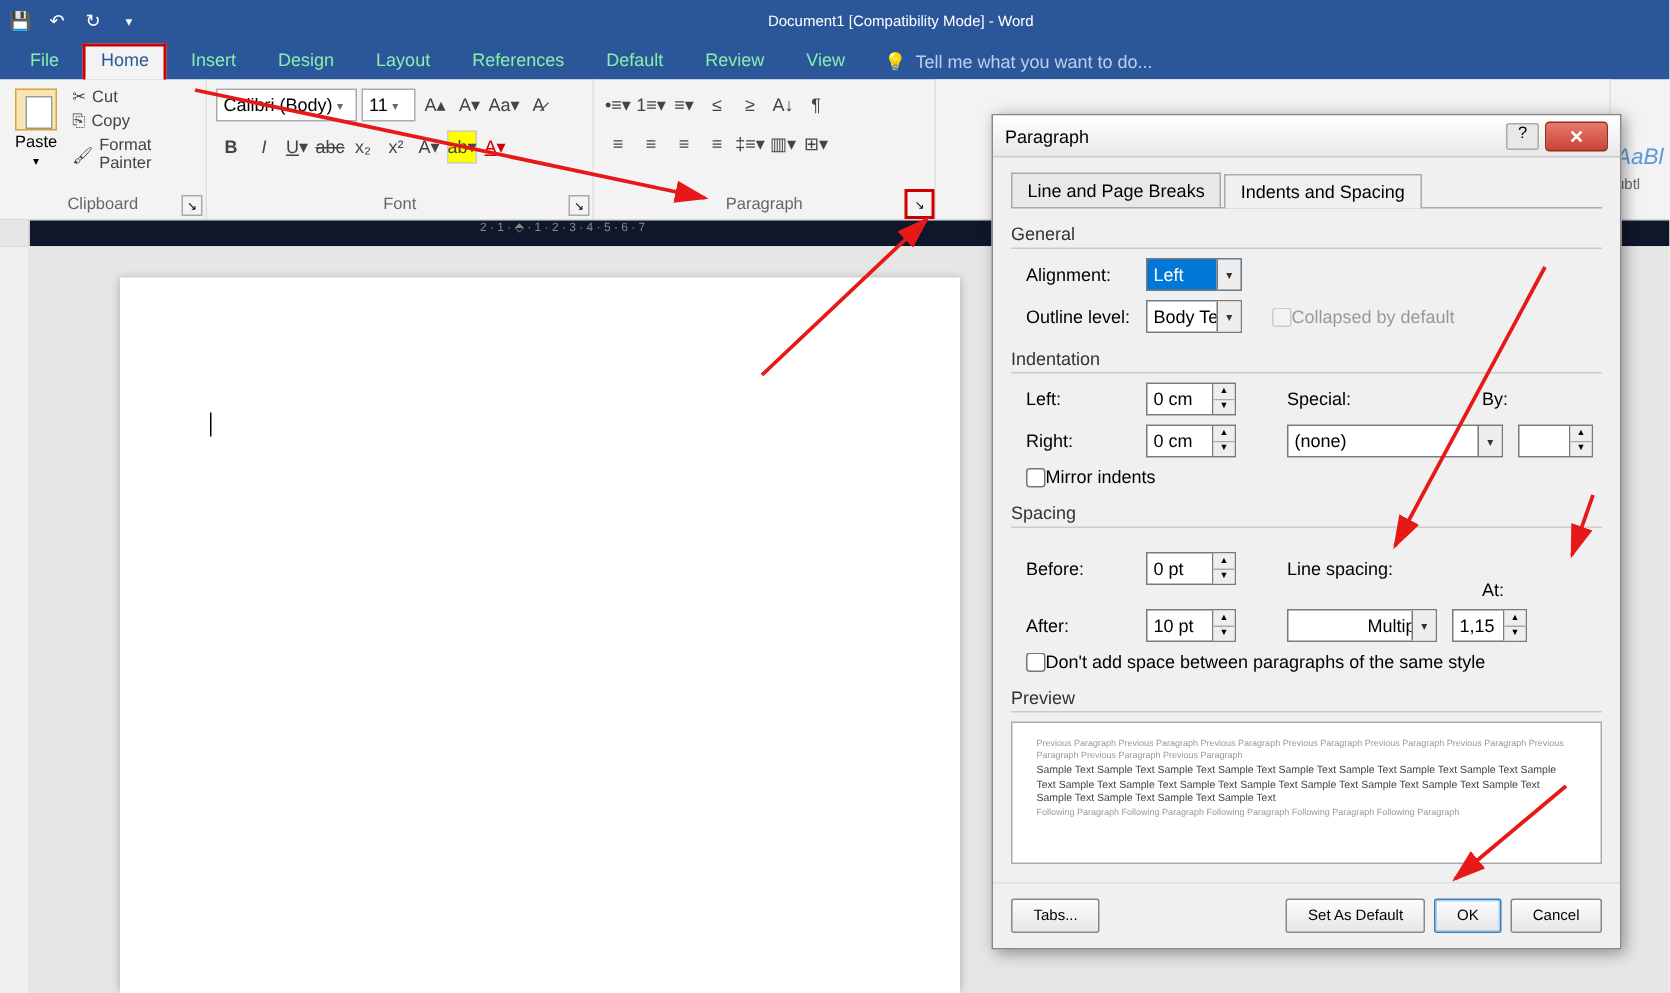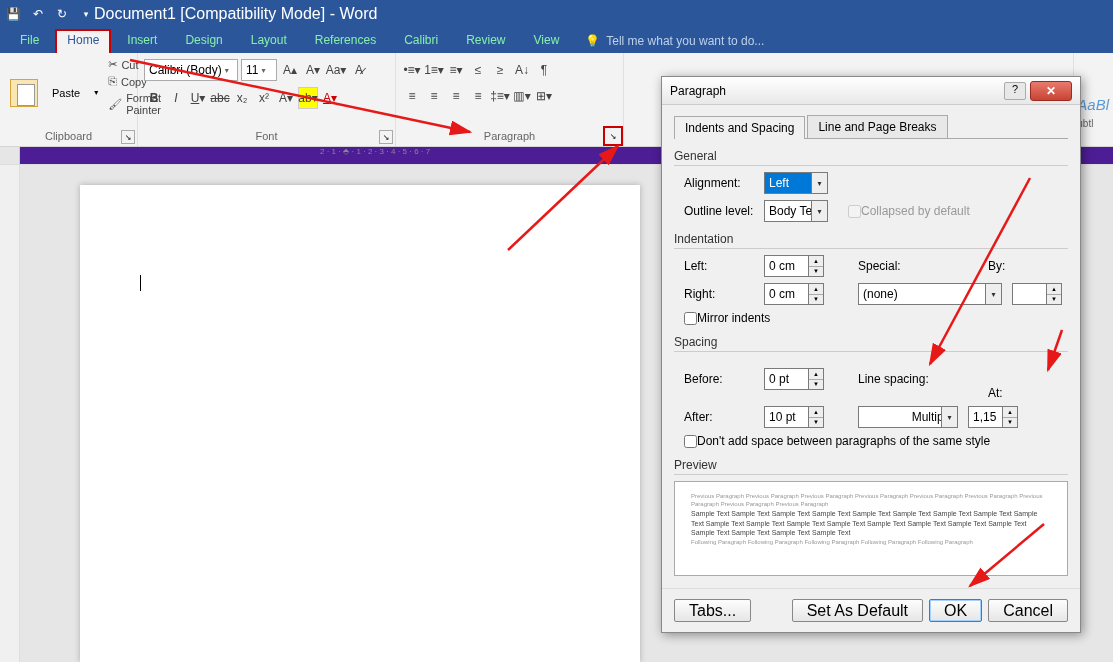--- a/index.html
+++ b/index.html
@@ -9,7 +9,7 @@
 .titlebar { height: 28px; background: #2b579a; color: #fff; display: flex; align-items: center; padding: 0 6px; }
 .qat { display: flex; gap: 8px; align-items: center; }
 .qat-icon { width: 16px; height: 16px; display: flex; align-items: center; justify-content: center; }
-.title { flex: 1; text-align: left; font-size: 16px; }
+.title { flex: 1; text-align: center; font-size: 10px; }
 
 
 .tabs { height: 25px; background: #2b579a; display: flex; align-items: center; padding-left: 8px; gap: 4px; }

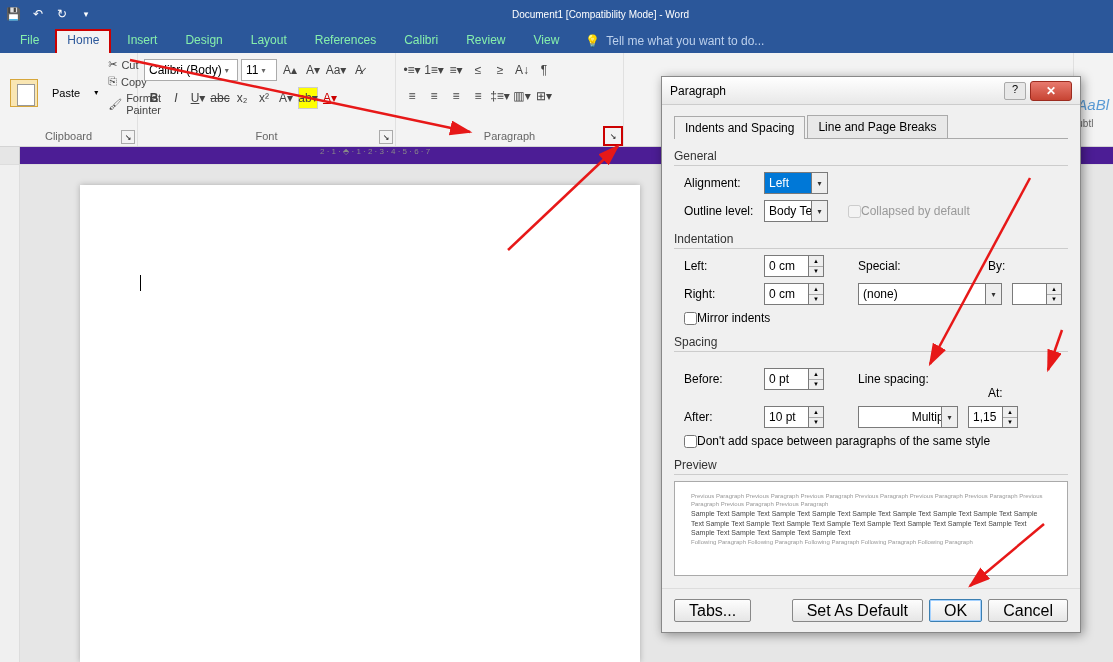--- a/index.html
+++ b/index.html
@@ -112,7 +112,7 @@
   <div class="tab">Design</div>
   <div class="tab">Layout</div>
   <div class="tab">References</div>
-  <div class="tab">Calibri</div>
+  <div class="tab">Default</div>
   <div class="tab">Review</div>
   <div class="tab">View</div>
   <div class="tellme">

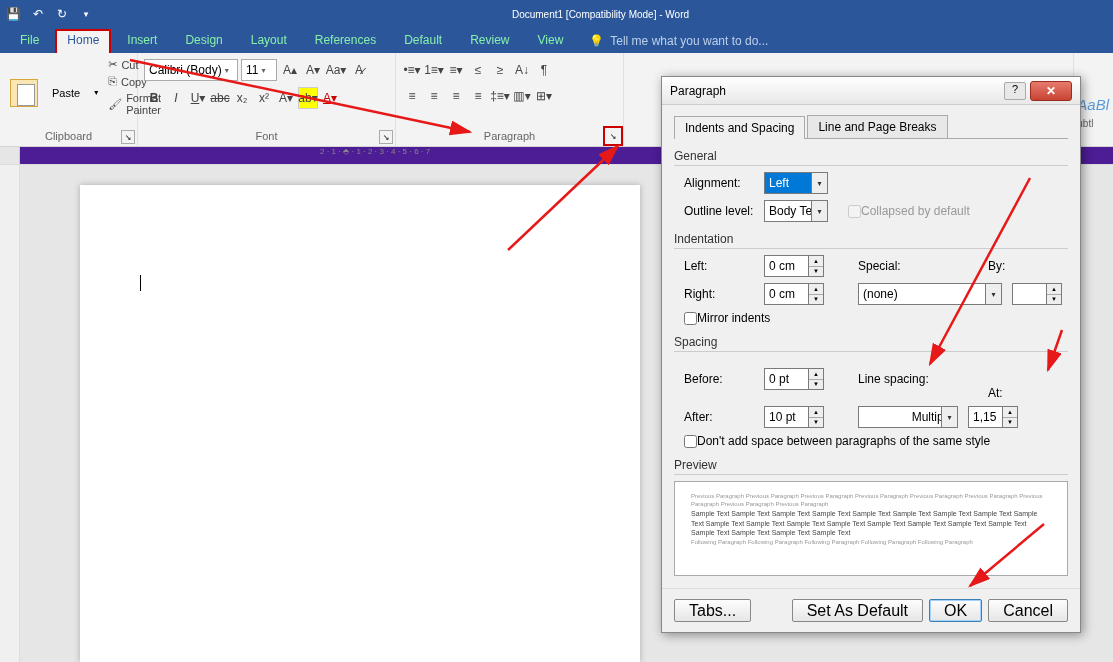--- a/index.html
+++ b/index.html
@@ -25,7 +25,7 @@
 .launcher { position: absolute; right: 2px; bottom: 2px; width: 14px; height: 14px; border: 1px solid #aaa; font-size: 8px; display: flex; align-items: center; justify-content: center; }
 .launcher.highlight { border: 2px solid #c00; right: 0; bottom: 0; width: 20px; height: 20px; }
 
-.paste-block { display: flex; flex-direction: row; align-items: center; padding: 2px 4px; gap: 14px; }
+.paste-block { display: flex; flex-direction: column; align-items: center; padding: 2px 4px; gap: 2px; }
 .paste-icon { width: 28px; height: 28px; background: #f9e6b3; border: 1px solid #d6a63b; position: relative; }
 .paste-icon::after { content: ''; position: absolute; top: 4px; left: 6px; width: 16px; height: 20px; background: #fff; border: 1px solid #999; }
 .clip-list { display: flex; flex-direction: column; gap: 2px; padding-left: 4px; }

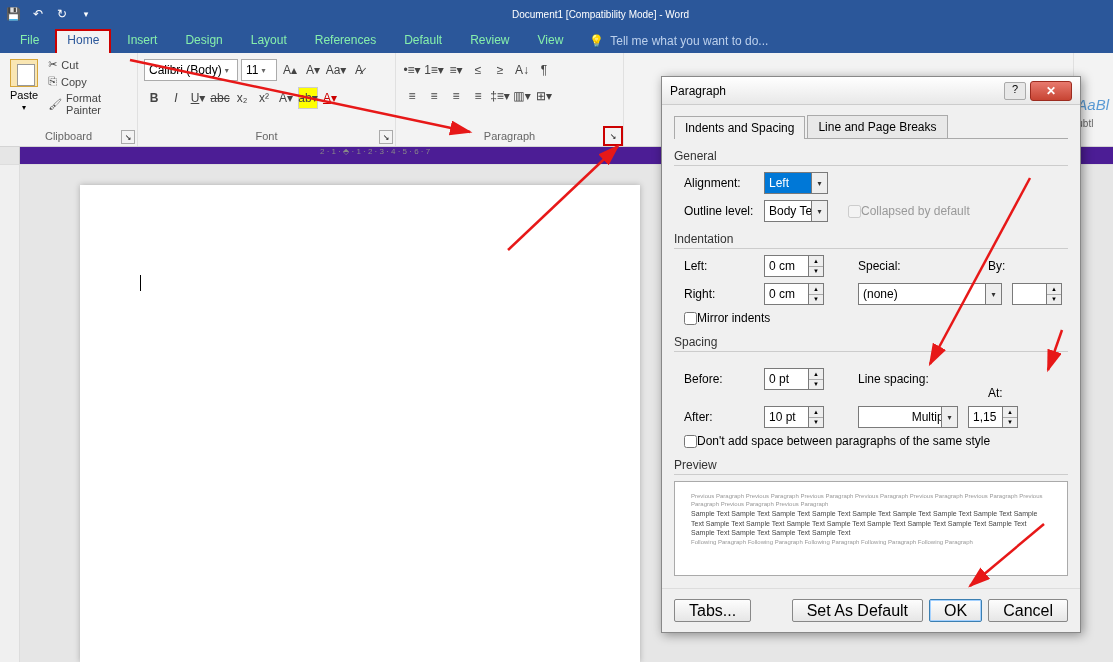--- a/index.html
+++ b/index.html
@@ -242,8 +242,8 @@
   </div>
   <div class="dlg-body">
     <div class="tabstrip">
+      <div class="dlg-tab">Line and Page Breaks</div>
       <div class="dlg-tab active">Indents and Spacing</div>
-      <div class="dlg-tab">Line and Page Breaks</div>
     </div>
 
     <div class="section">

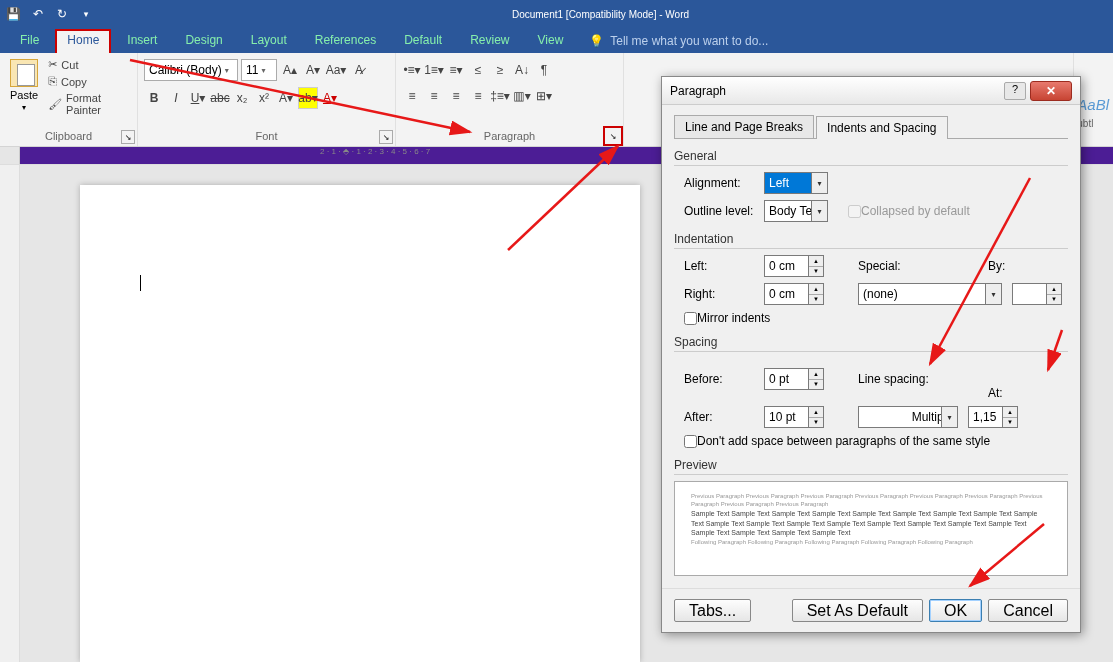--- a/index.html
+++ b/index.html
@@ -45,7 +45,7 @@
 
 .ruler-row { height: 18px; background: #f0f0f0; border-bottom: 1px solid #ddd; display: flex; }
 .ruler-corner { width: 20px; background: #e6e6e6; border-right: 1px solid #ccc; }
-.ruler-h { flex: 1; position: relative; background: #4c1d95; font-size: 8px; color: #888; }
+.ruler-h { flex: 1; position: relative; background: #0f172a; font-size: 8px; color: #888; }
 
 .workspace { display: flex; height: calc(662px - 28px - 25px - 94px - 18px); background: #e6e6e6; }
 .ruler-v { width: 20px; background: #f0f0f0; border-right: 1px solid #ddd; }

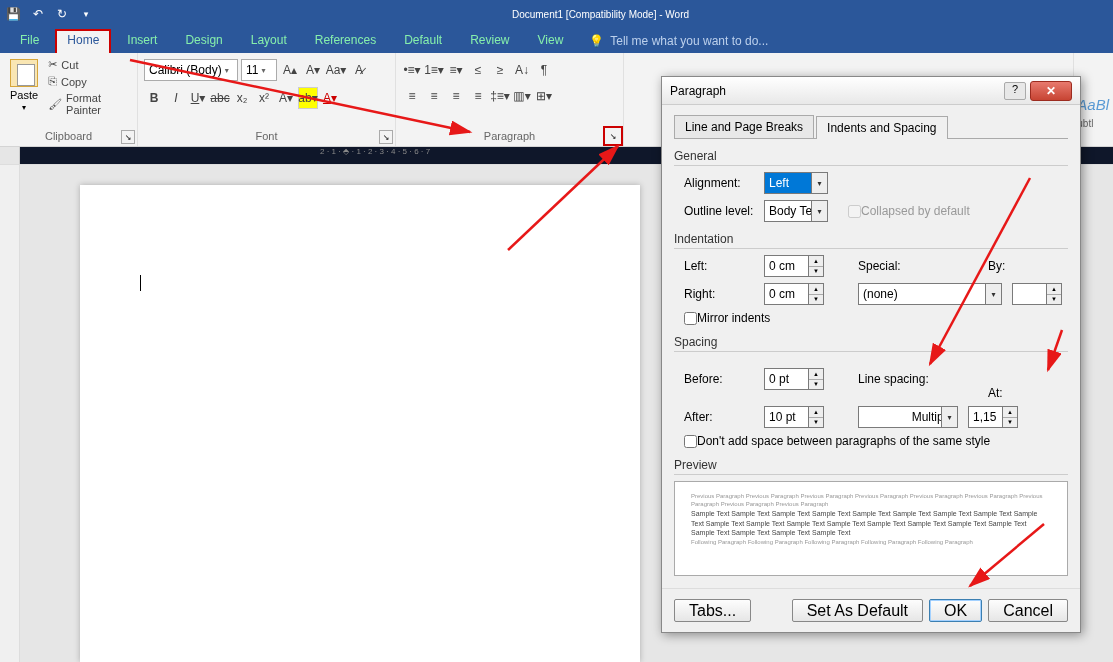--- a/index.html
+++ b/index.html
@@ -86,7 +86,7 @@
 
 .dlg-buttons { display: flex; gap: 6px; padding: 10px 12px; justify-content: flex-end; border-top: 1px solid #ddd; }
 .dlg-buttons .left { margin-right: auto; }
-.btn { height: 23px; padding: 0 14px; border: 1px solid #888; background: linear-gradient(#fdfdfd,#e6e6e6); font-size: 16px; display: flex; align-items: center; border-radius: 2px; }
+.btn { height: 23px; padding: 0 14px; border: 1px solid #888; background: linear-gradient(#fdfdfd,#e6e6e6); font-size: 10px; display: flex; align-items: center; border-radius: 2px; }
 .btn.primary { border: 1px solid #3c7fb1; box-shadow: 0 0 0 1px #a3d1ff inset; }
 
 

